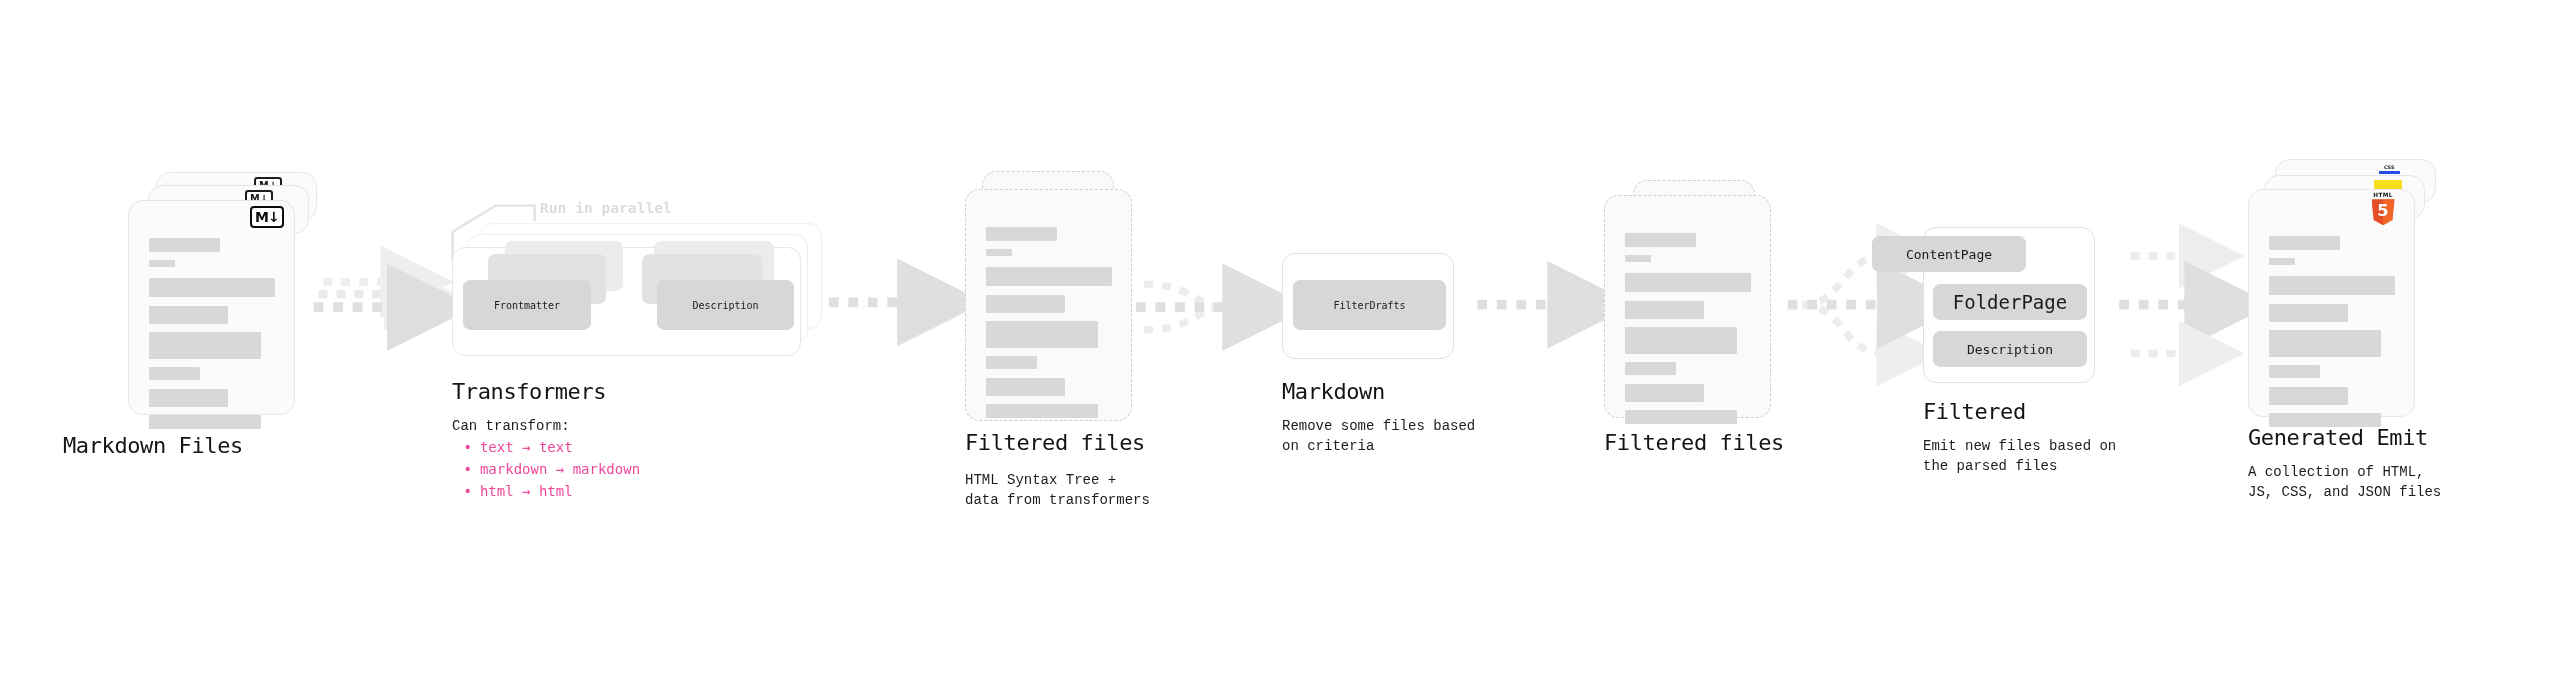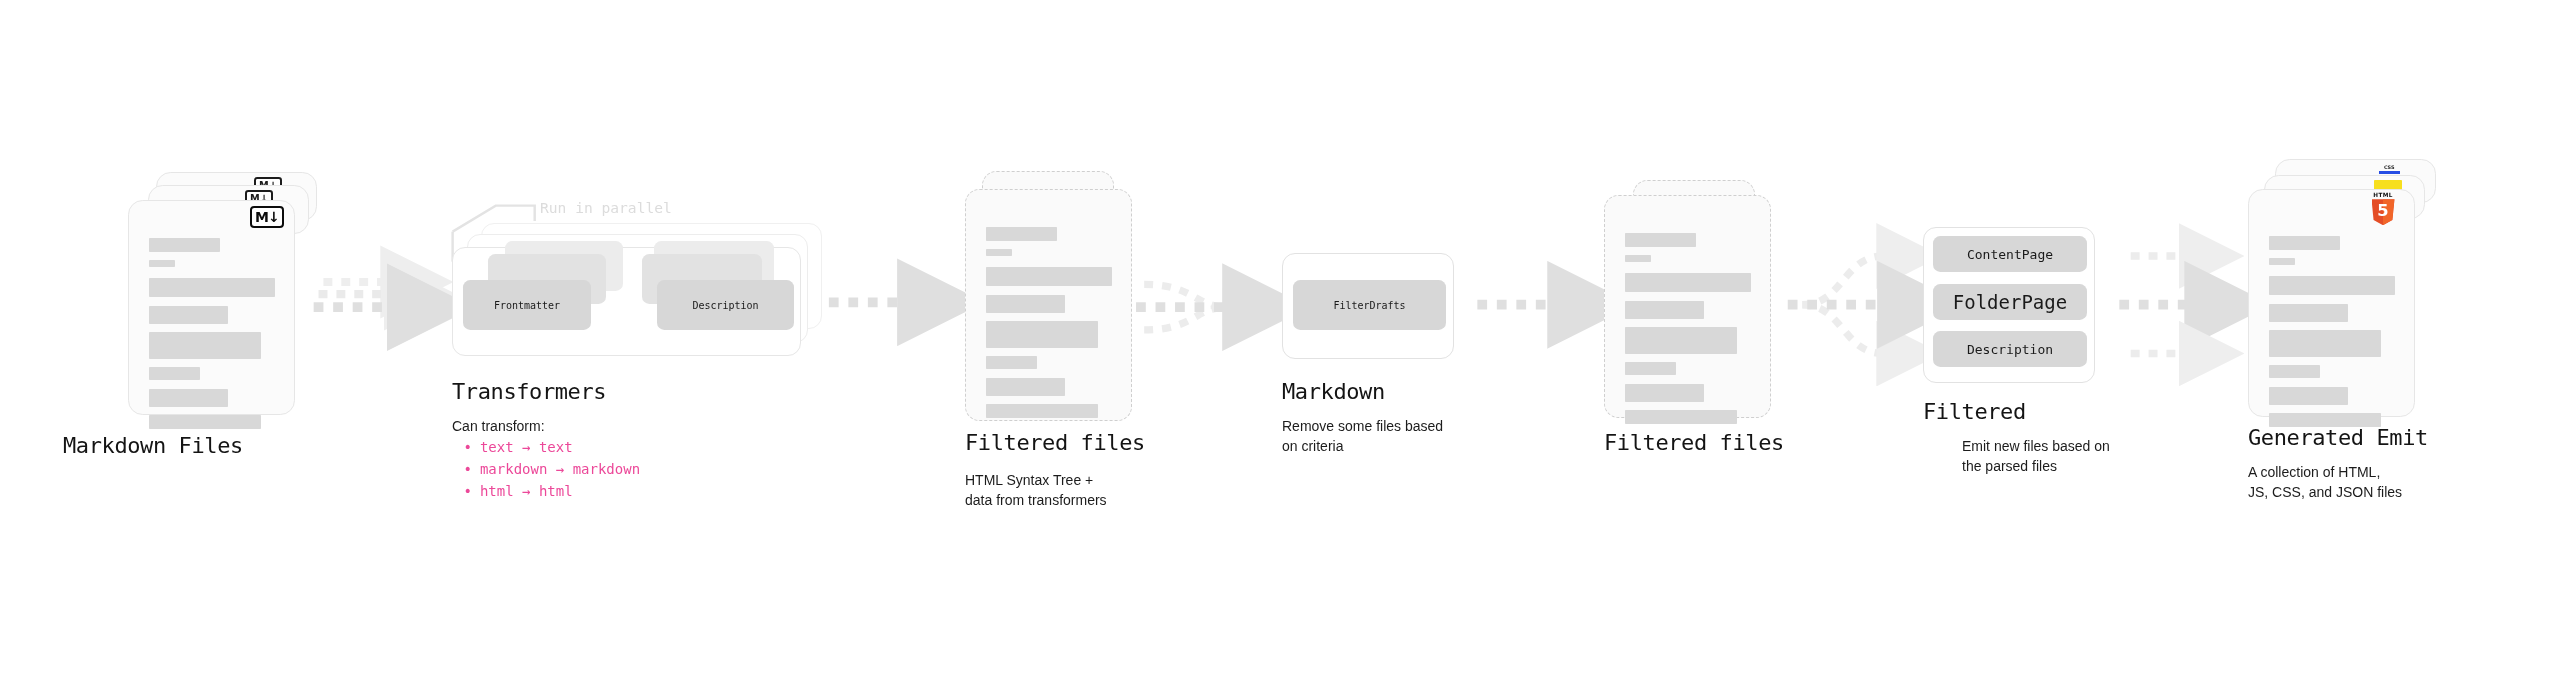--- a/index.html
+++ b/index.html
@@ -270,7 +270,7 @@
     <div class="chip" style="left:463px; top:280px; width:128px; height:50px;">Frontmatter</div>
     <div class="chip" style="left:657px; top:280px; width:137px; height:50px;">Description</div>
 
-    <div class="caption-faint" style="left:540px; top:199px;">Run in parallel</div>
+    <div class="caption-faint" style="left:540px; top:199px;font-weight:bold;">Run in parallel</div>
 
     <div class="title" style="left:452px; top:379px;">Transformers</div>
 

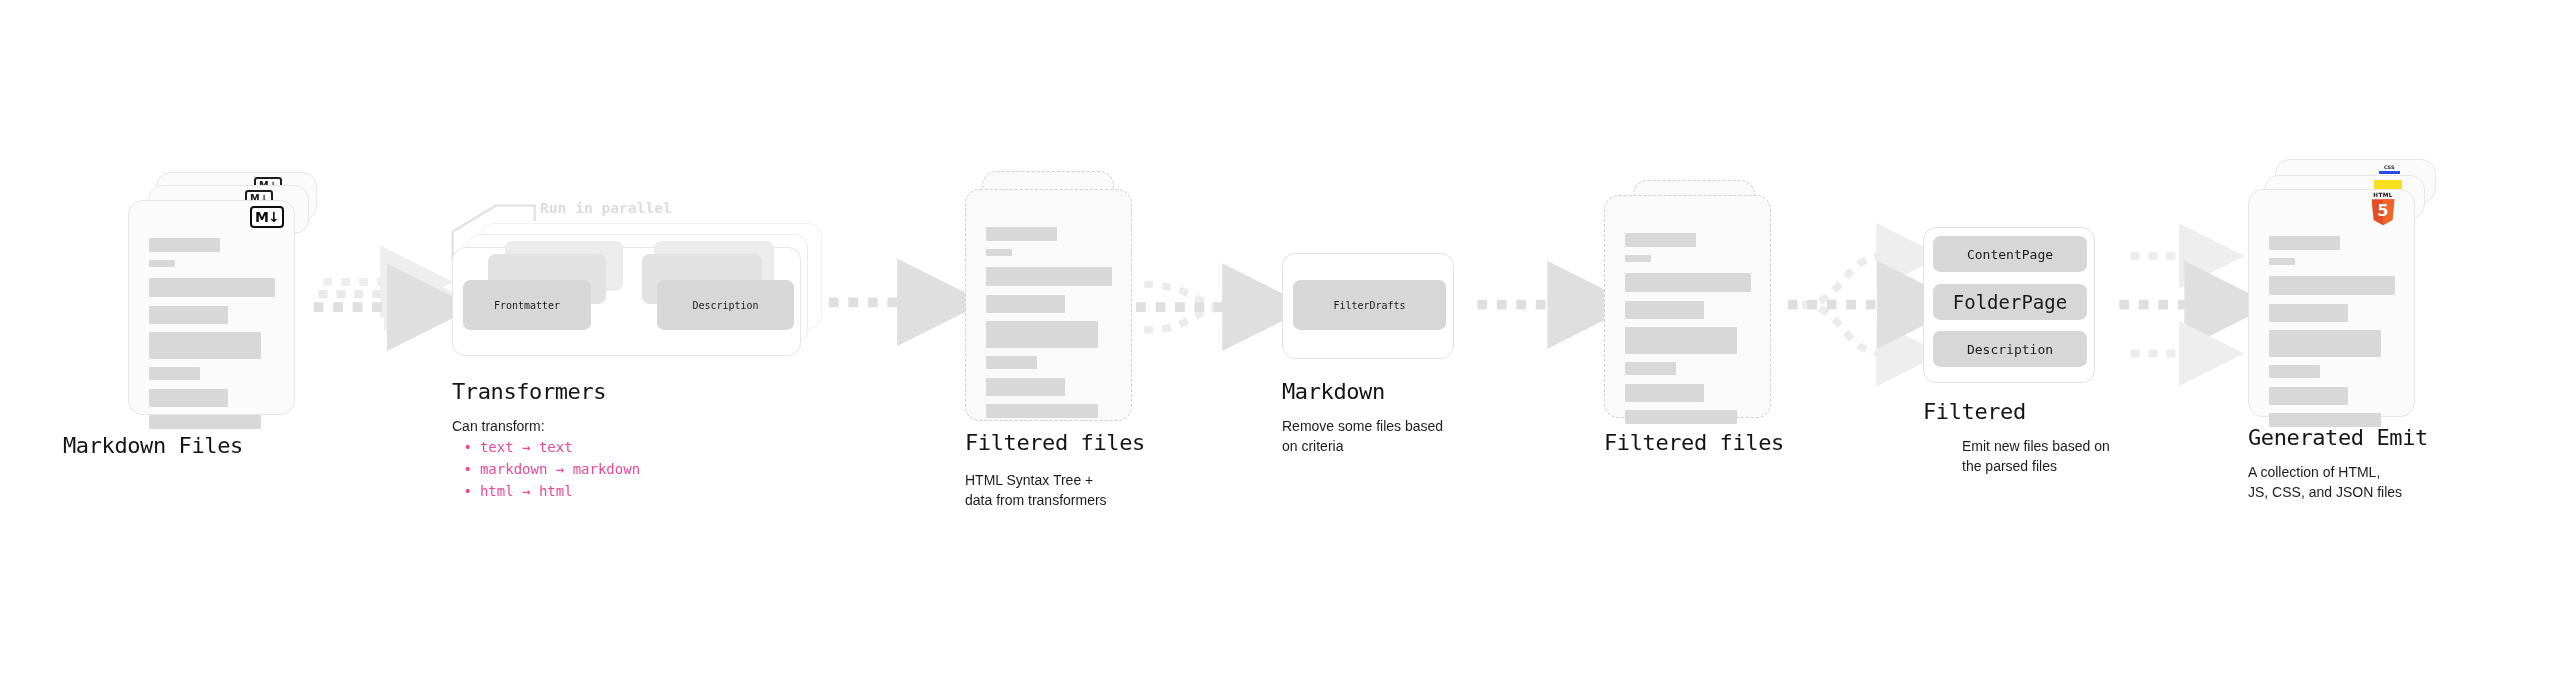--- a/index.html
+++ b/index.html
@@ -331,7 +331,7 @@
 
   <div>
     <div class="proc-box" style="left:1923px; top:227px; width:172px; height:156px;"></div>
-    <div class="chip" style="left:1933px; top:236px; width:154px; height:36px; font-size:13px;">ContentPage</div>
+    <div class="chip" style="left:1872px; top:236px; width:154px; height:36px; font-size:13px;">ContentPage</div>
     <div class="chip" style="left:1933px; top:284px; width:154px; height:36px; font-size:19px;">FolderPage</div>
     <div class="chip" style="left:1933px; top:331px; width:154px; height:36px; font-size:13px;">Description</div>
     <div class="title" style="left:1923px; top:399px;">Filtered</div>

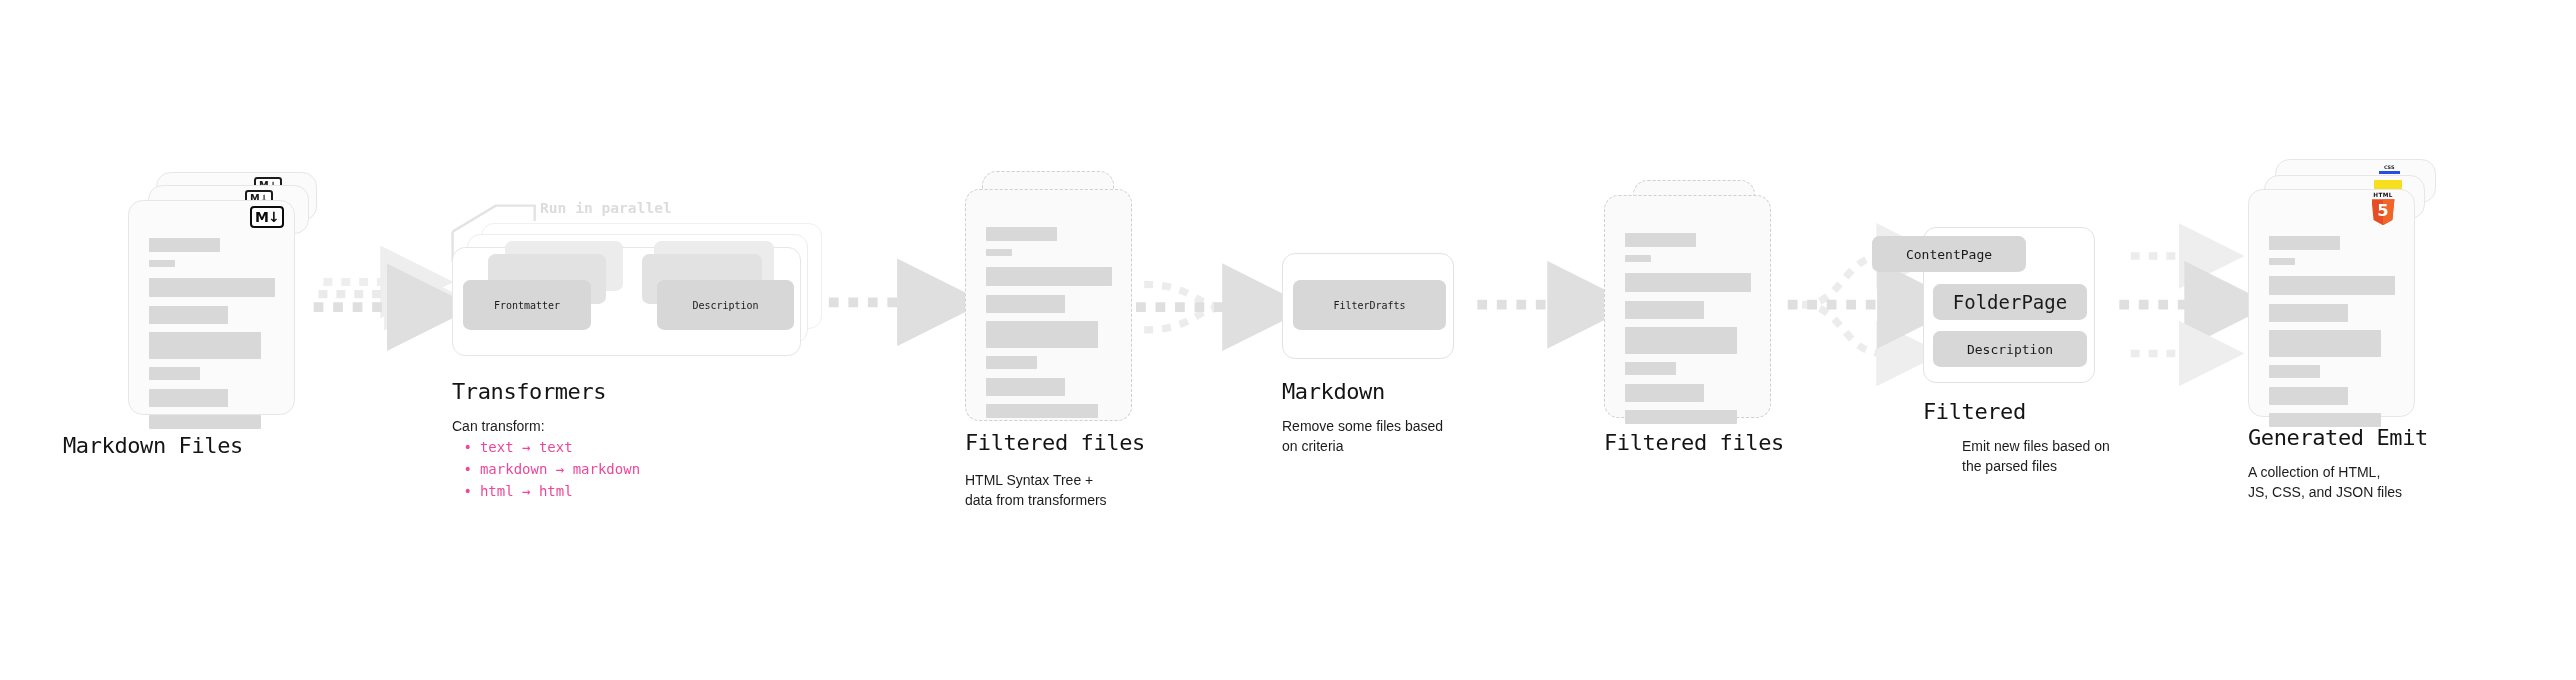--- a/index.html
+++ b/index.html
@@ -142,7 +142,7 @@
   }
   .subtitle {
     position: absolute;
-    font-family: Liberation Sans, sans-serif;
+    font-family: Liberation Mono, monospace;
     font-size: 14px;
     line-height: 20.3px;
     color: #1c1c1c;

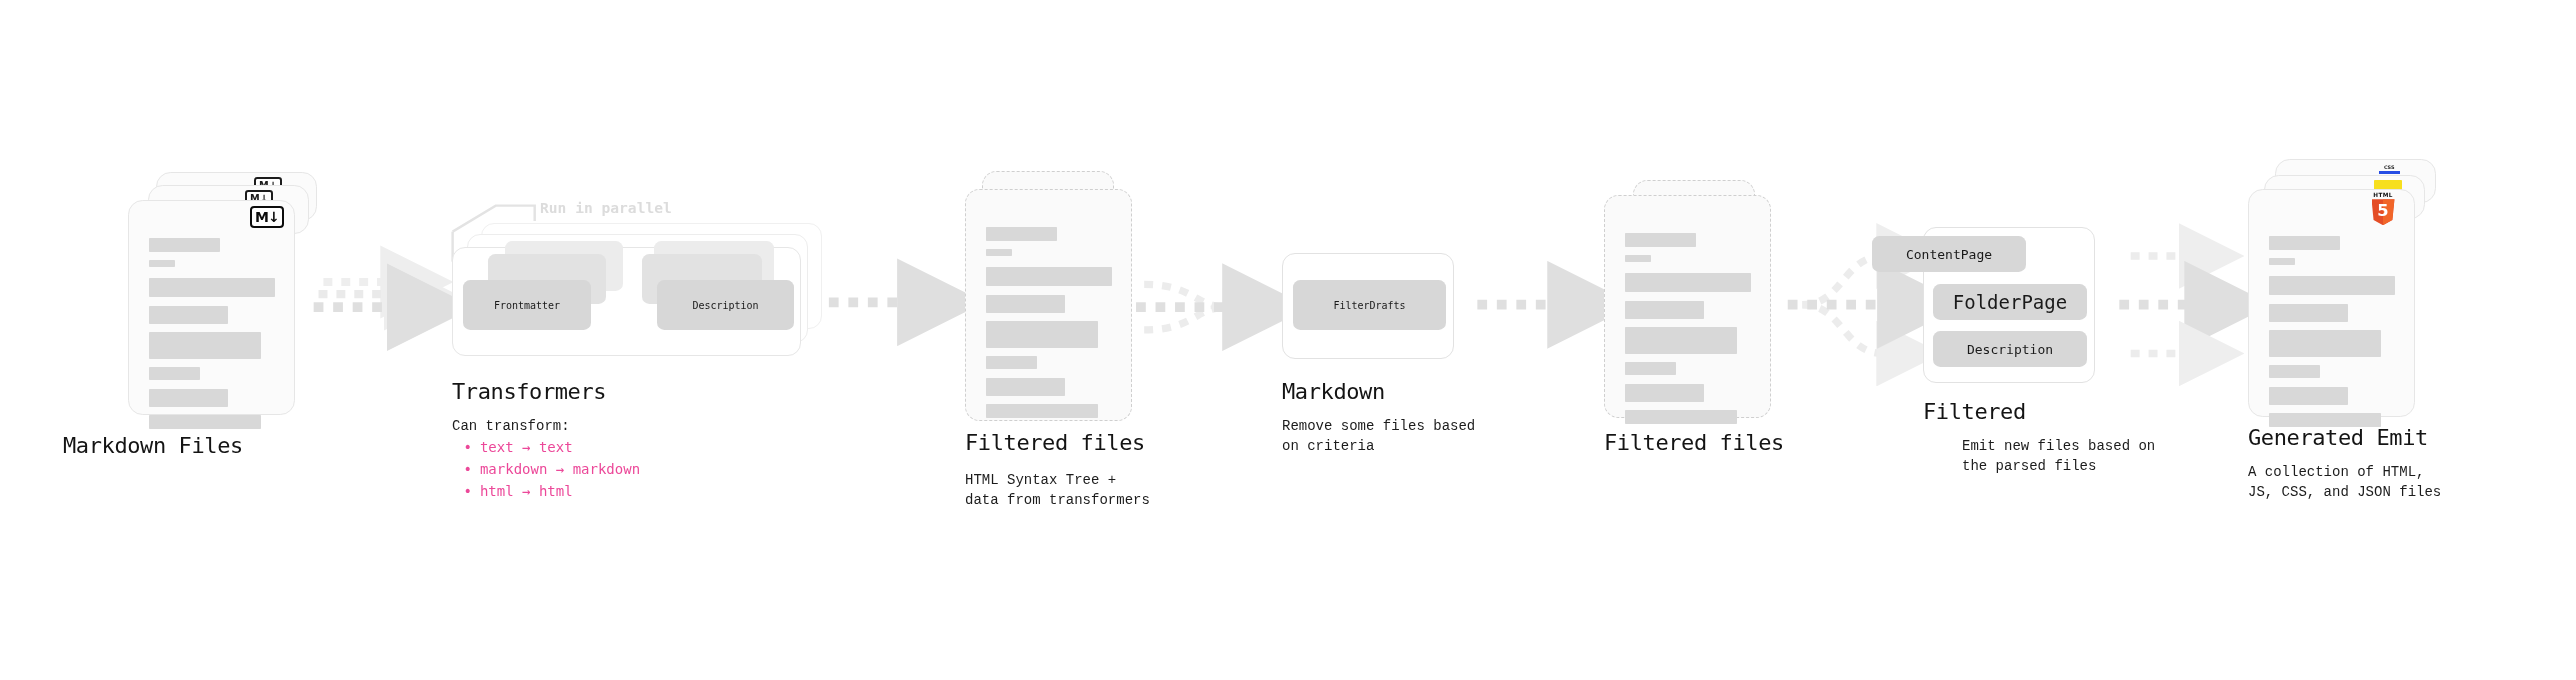--- a/index.html
+++ b/index.html
@@ -335,7 +335,7 @@
     <div class="chip" style="left:1933px; top:284px; width:154px; height:36px; font-size:19px;">FolderPage</div>
     <div class="chip" style="left:1933px; top:331px; width:154px; height:36px; font-size:13px;">Description</div>
     <div class="title" style="left:1923px; top:399px;">Filtered</div>
-    <div class="subtitle" style="left:1923px; top:436px;margin-left:39px;">Emit new files based on
+    <div class="subtitle" style="left:1923px; top:436px;">Emit new files based on
 the parsed files</div>
   </div>
 

